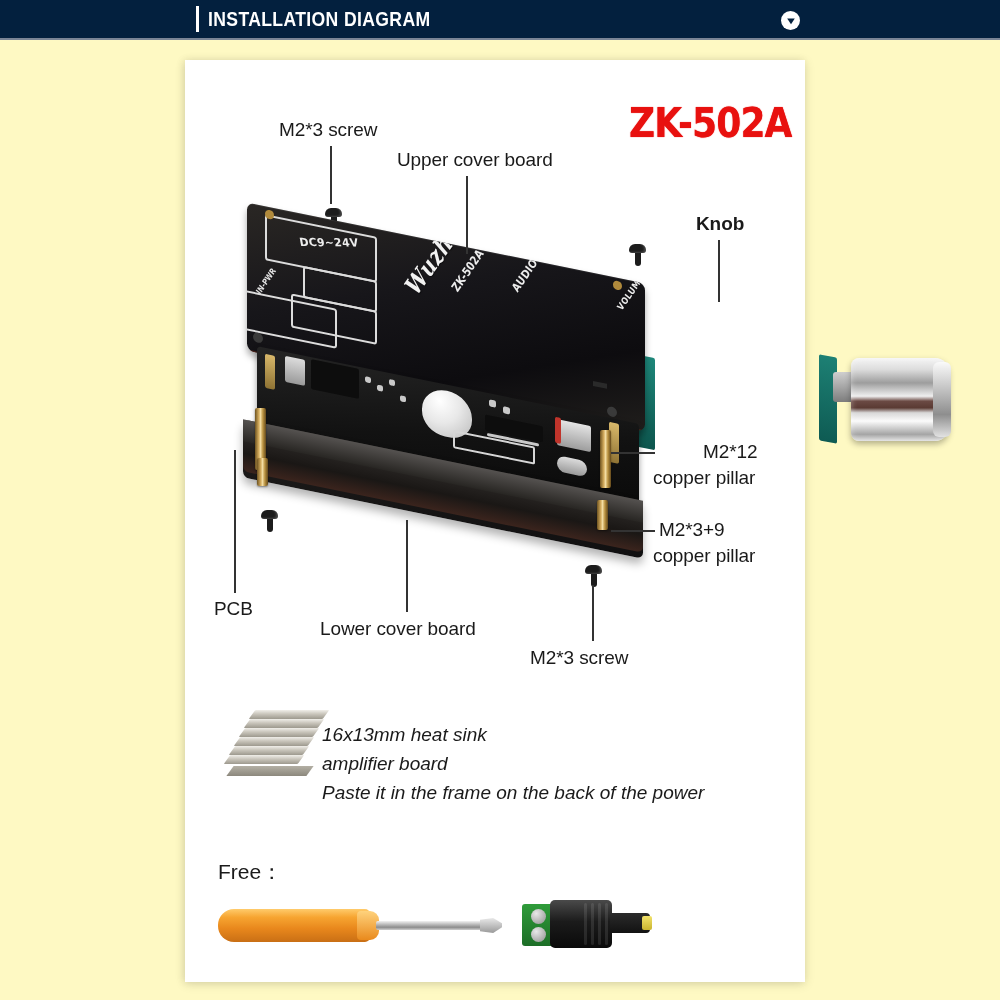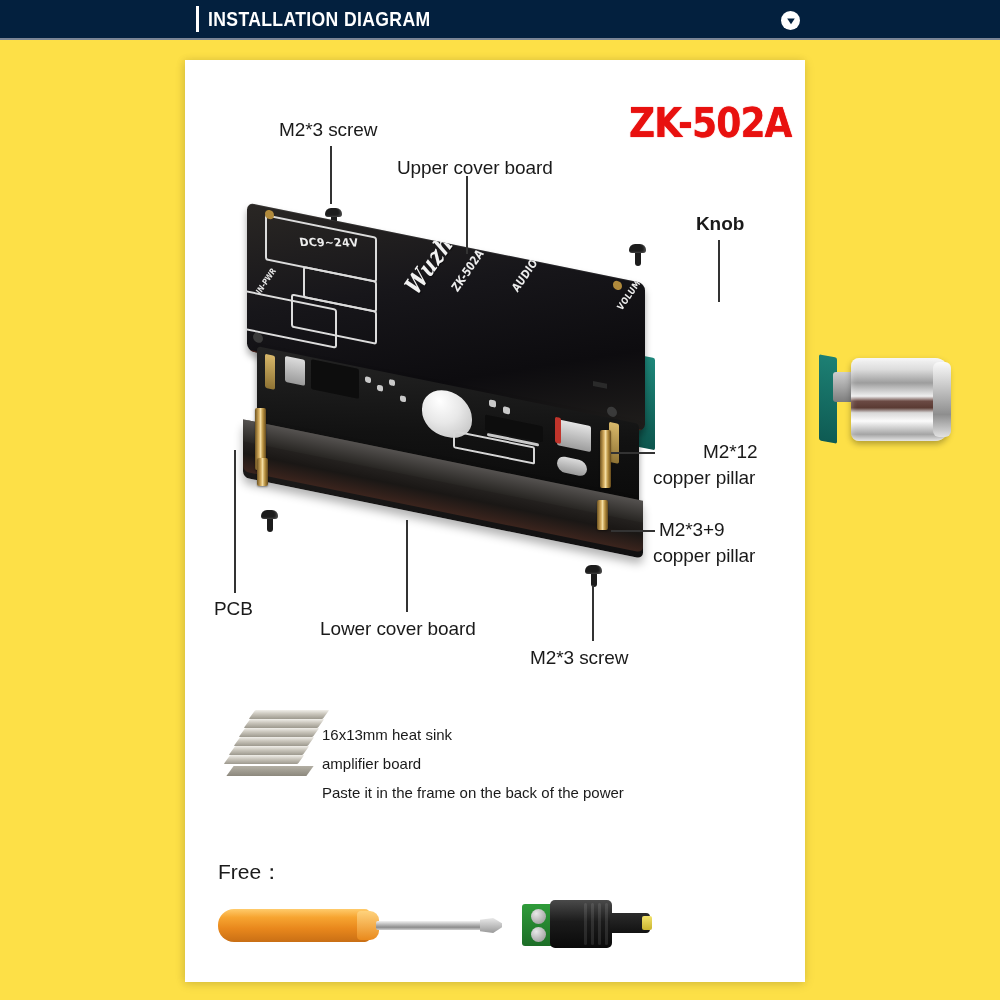--- a/index.html
+++ b/index.html
@@ -9,7 +9,7 @@
     font-family: "Liberation Sans", sans-serif;
     overflow: hidden;
   }
-  #page { position: relative; width: 1000px; height: 1000px; background: #fde047; }
+  #page { position: relative; width: 1000px; height: 1000px; background: #fef9c3; }
 
   
   .header {

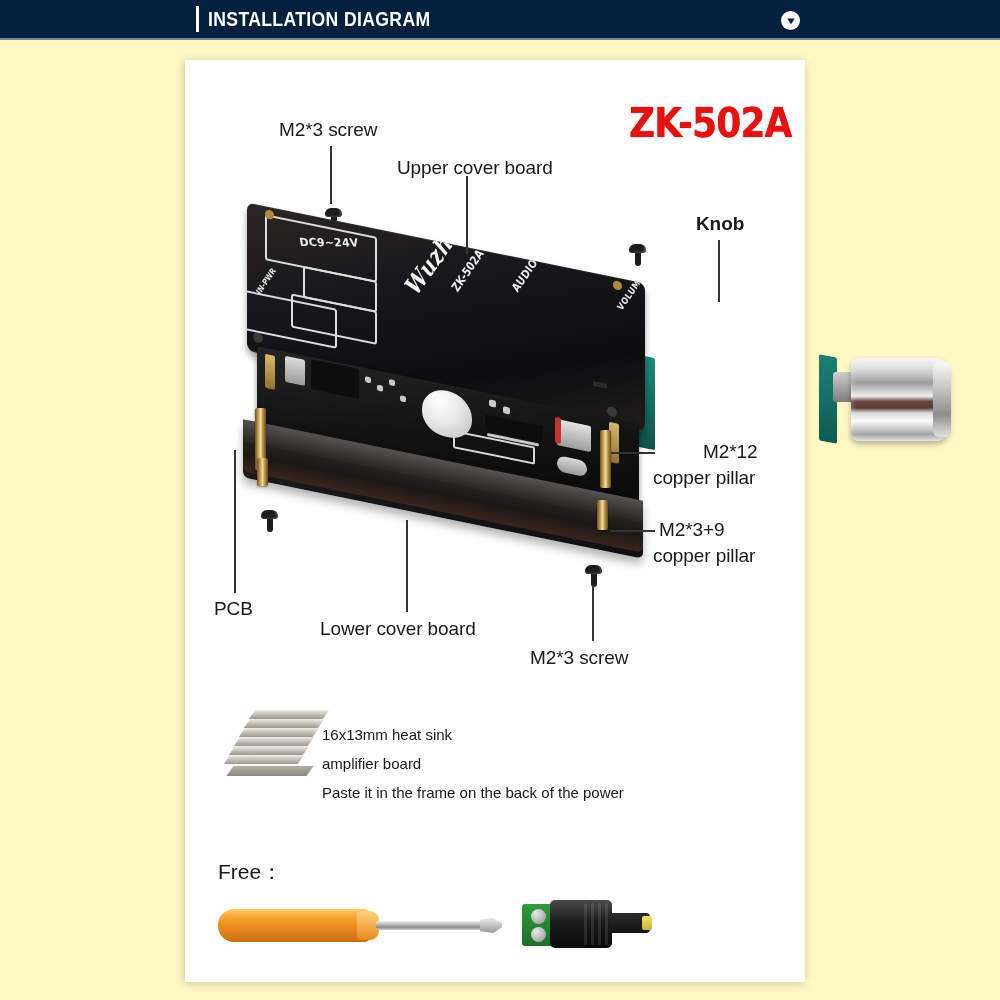--- a/index.html
+++ b/index.html
@@ -382,7 +382,7 @@
   <div class="lbl" style="left:279px; top:118px;">M2*3 screw</div>
   <div class="lead v" style="left:330px; top:146px; height:58px;"></div>
 
-  <div class="lbl" style="left:397px; top:156px;">Upper cover board</div>
+  <div class="lbl" style="left:397px; top:148px;">Upper cover board</div>
   <div class="lead v" style="left:466px; top:176px; height:78px;"></div>
 
   <div class="lbl" style="left:696px; top:212px;font-weight:bold;">Knob</div>

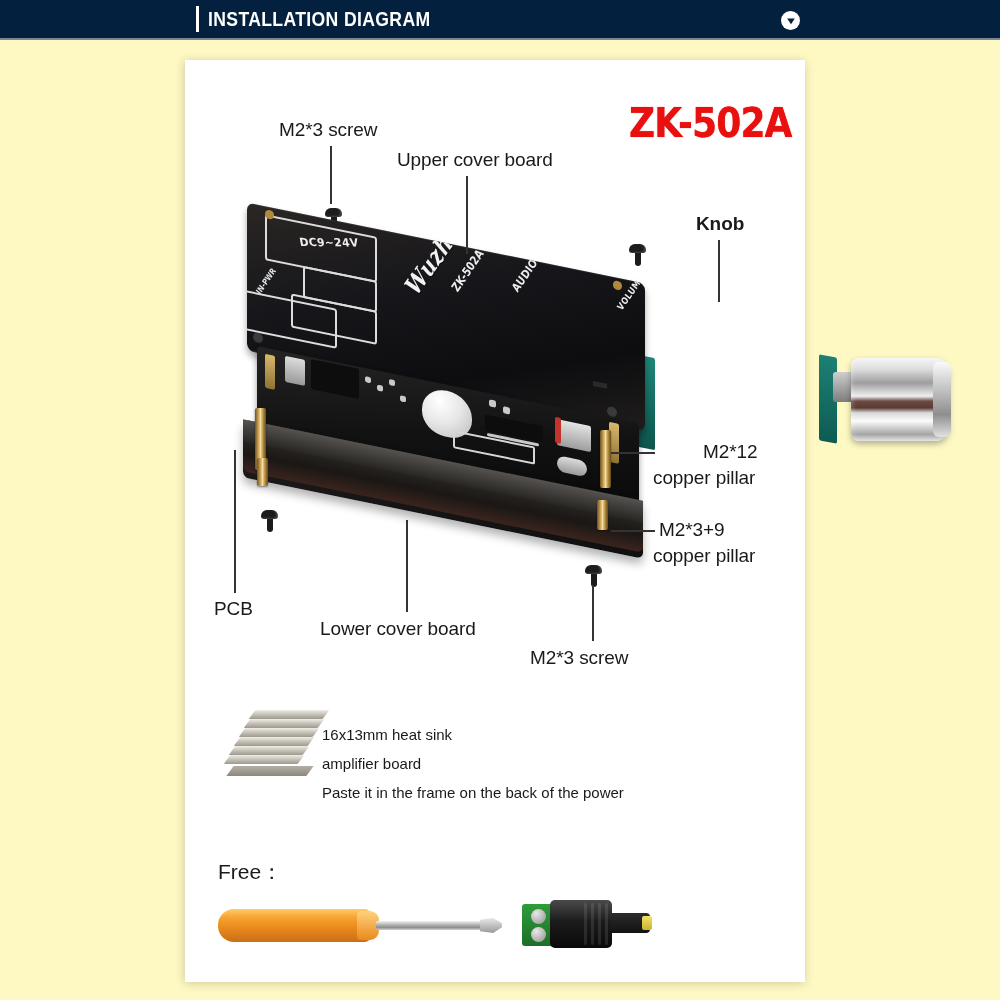--- a/index.html
+++ b/index.html
@@ -215,8 +215,9 @@
   }
   .hs-text {
     position: absolute; left: 322px; top: 720px; width: 480px;
-    color: #1a1a1a; font-size: 15px; line-height: 29px;
+    color: #1a1a1a; font-size: 19px; line-height: 29px;
     font-family: "Liberation Sans", sans-serif;
+    font-style: italic;
   }
 
   

